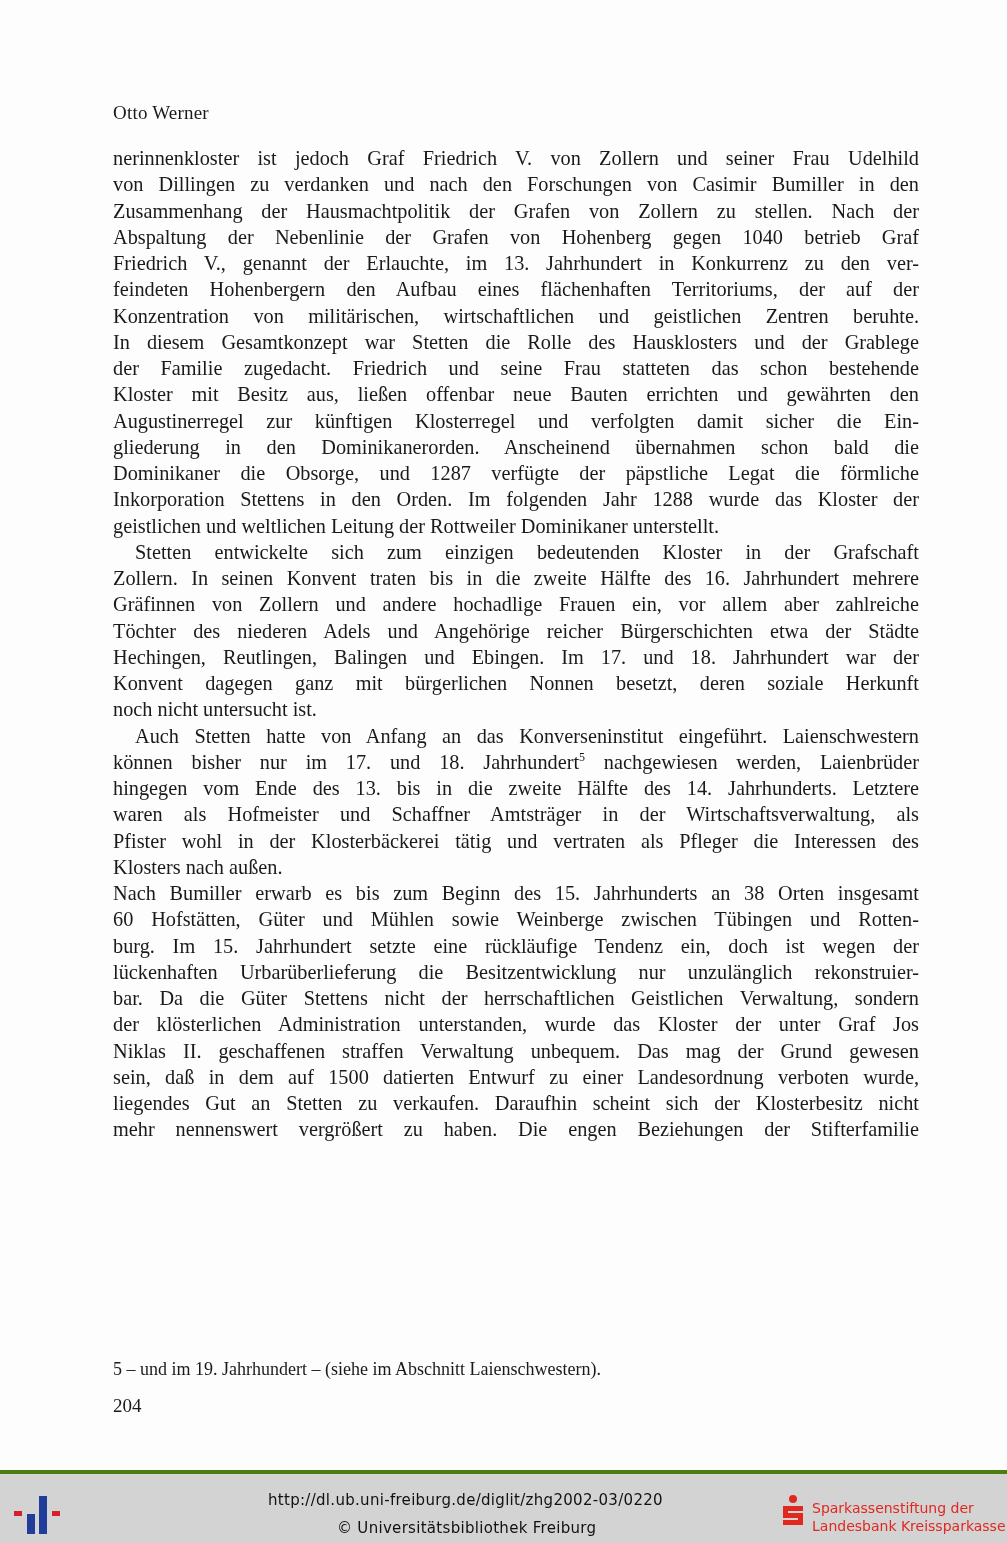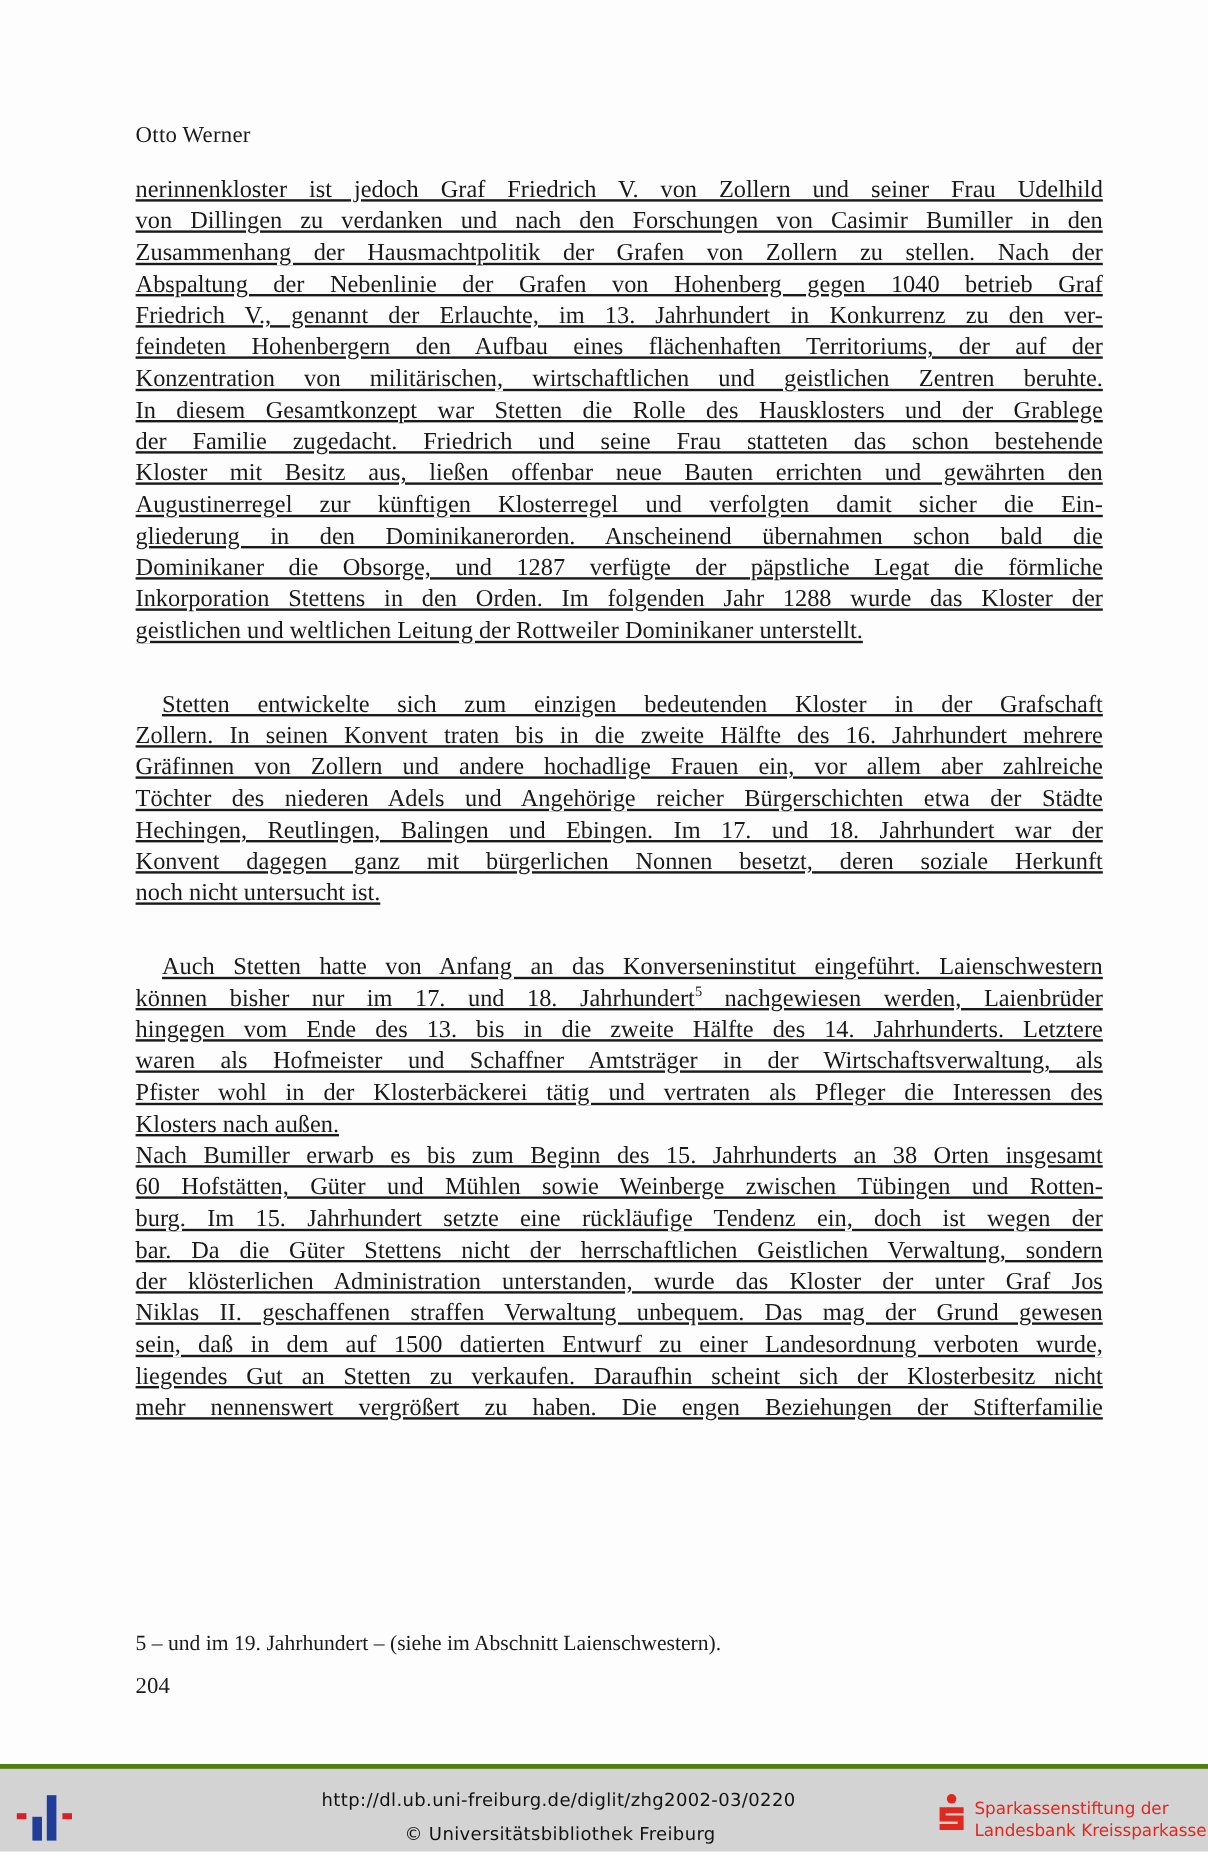--- a/index.html
+++ b/index.html
@@ -7,7 +7,7 @@
          font-family:"Liberation Serif", "DejaVu Serif", serif; color:#1a1a1a; }
   .page { position:absolute; left:0; top:0; width:1007px; height:1470px; background:#fdfdfd; }
   .running-head { position:absolute; left:113px; top:90px; font-size:19px; letter-spacing:0.2px;margin-top:12px; }
-  .body-text { position:absolute; left:113px; top:145px; width:806px; font-size:20.3px; line-height:26.25px;text-decoration:underline; }
+  .body-text { position:absolute; left:113px; top:145px; width:806px; font-size:20.3px; line-height:26.25px; }
   .line { display:block; white-space:nowrap; text-align:justify; text-align-last:justify; height:26.25px; overflow:visible; }
   .line.last { text-align-last:left; }
   .line.indent { padding-left:22px;margin-top:35px; }

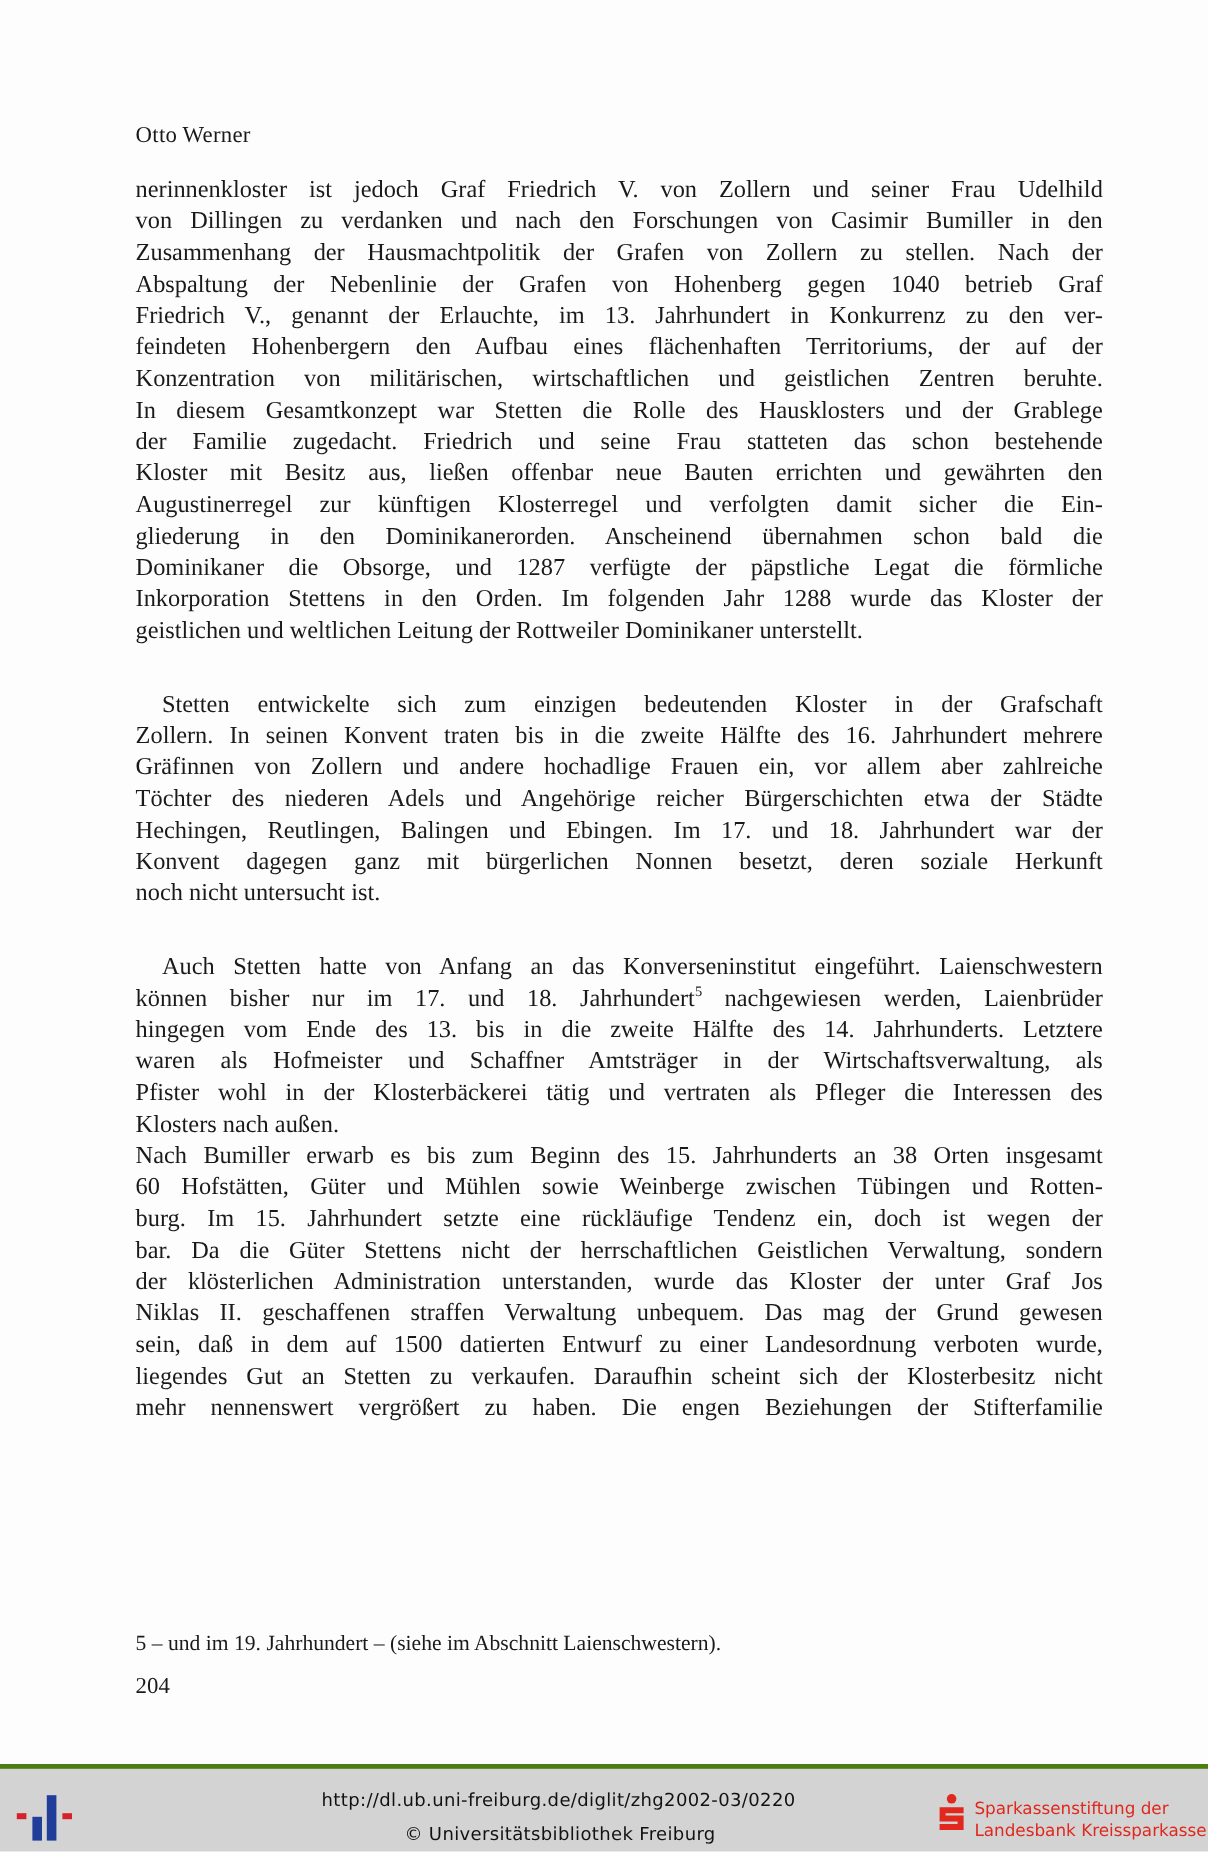--- a/index.html
+++ b/index.html
@@ -10,7 +10,7 @@
   .body-text { position:absolute; left:113px; top:145px; width:806px; font-size:20.3px; line-height:26.25px; }
   .line { display:block; white-space:nowrap; text-align:justify; text-align-last:justify; height:26.25px; overflow:visible; }
   .line.last { text-align-last:left; }
-  .line.indent { padding-left:22px;margin-top:35px; }
+  .line.indent { padding-left:22px; }
   sup { font-size:12px; line-height:0; vertical-align:8px; }
   .footnote { position:absolute; left:113px; top:1359px; font-size:18px; }
   .page-number { position:absolute; left:113px; top:1395px; font-size:19px; }

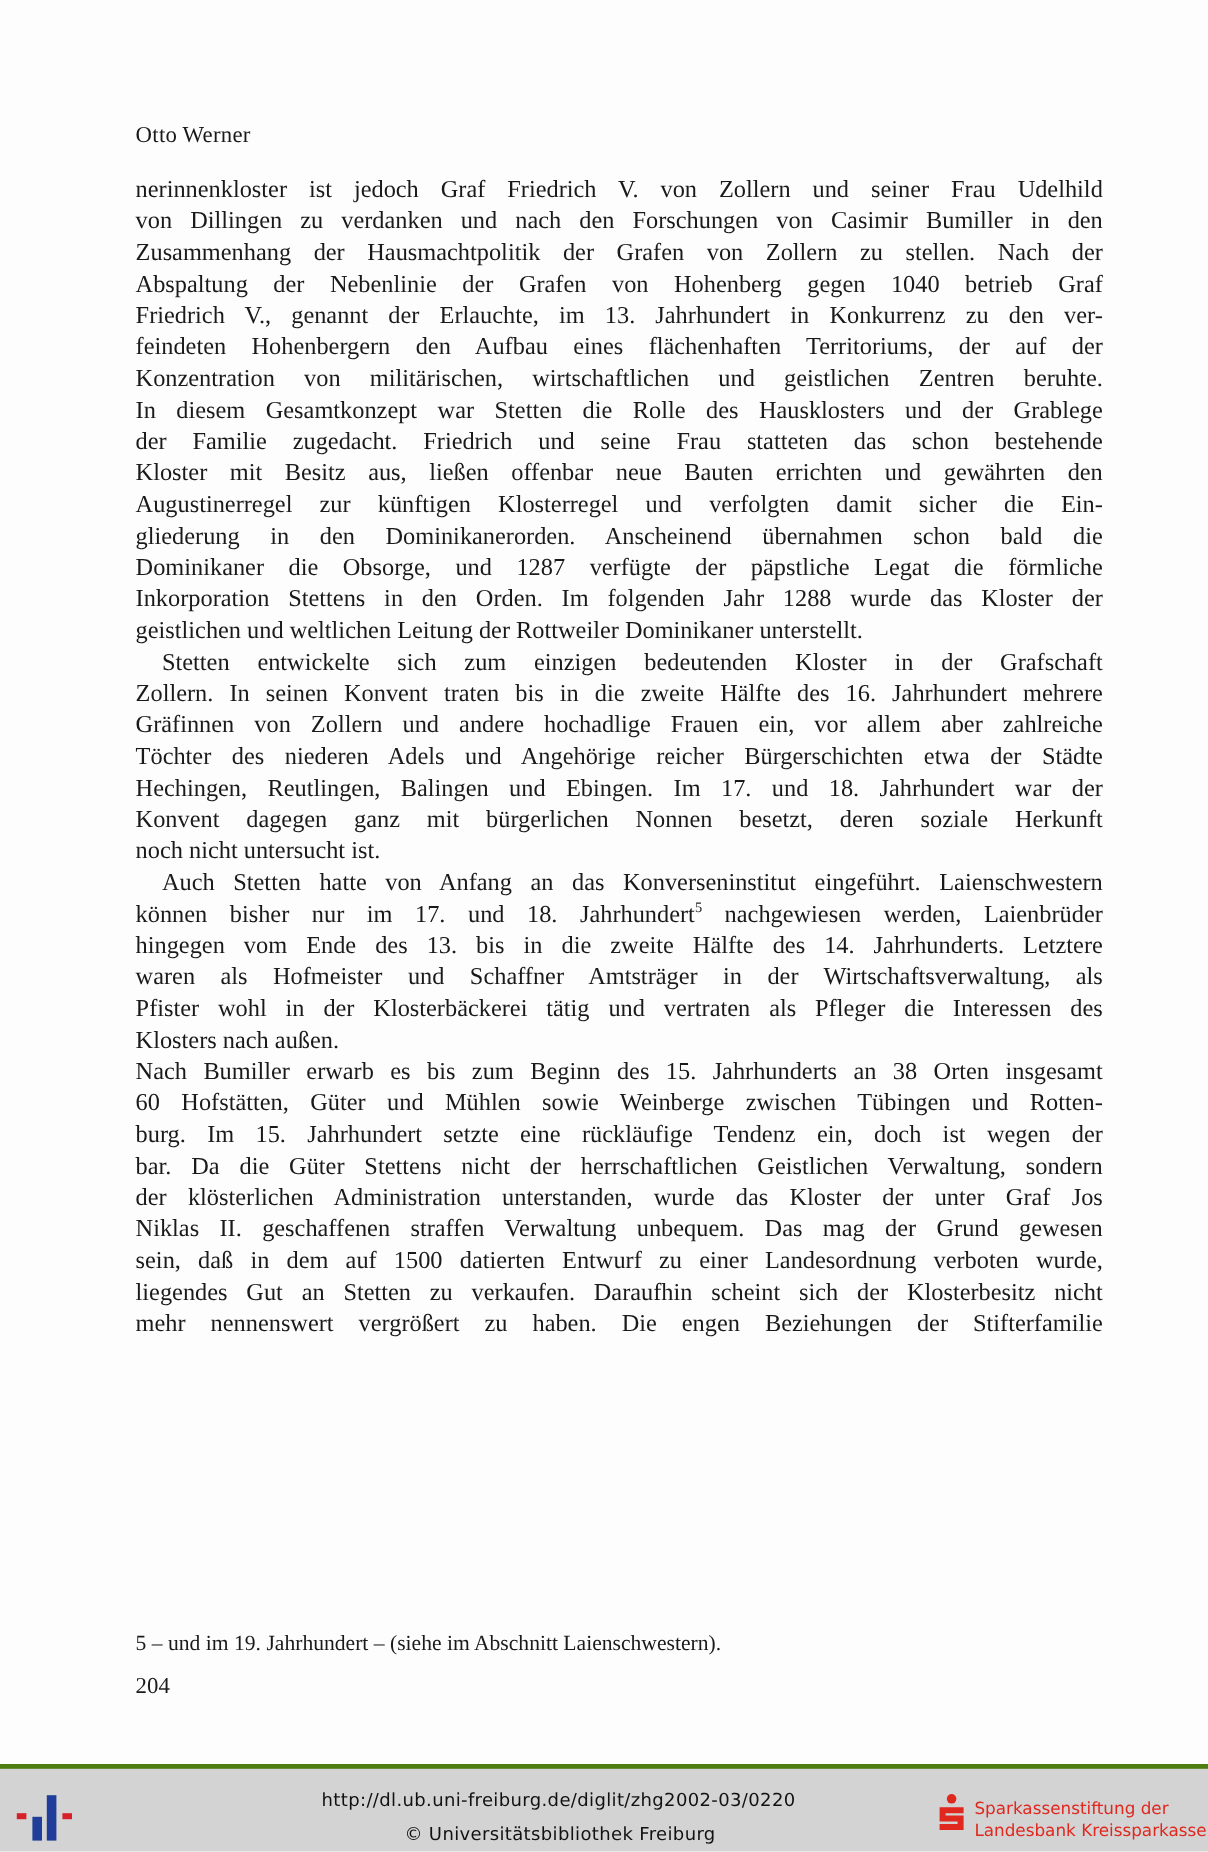--- a/index.html
+++ b/index.html
@@ -60,6 +60,7 @@
       <span class="line"><span>Nach Bumiller erwarb es bis zum Beginn des 15. Jahrhunderts an 38 Orten insgesamt</span></span>
       <span class="line"><span>60 Hofstätten, Güter und Mühlen sowie Weinberge zwischen Tübingen und Rotten-</span></span>
       <span class="line"><span>burg. Im 15. Jahrhundert setzte eine rückläufige Tendenz ein, doch ist wegen der</span></span>
+      <span class="line"><span>lückenhaften Urbarüberlieferung die Besitzentwicklung nur unzulänglich rekonstruier-</span></span>
       <span class="line"><span>bar. Da die Güter Stettens nicht der herrschaftlichen Geistlichen Verwaltung, sondern</span></span>
       <span class="line"><span>der klösterlichen Administration unterstanden, wurde das Kloster der unter Graf Jos</span></span>
       <span class="line"><span>Niklas II. geschaffenen straffen Verwaltung unbequem. Das mag der Grund gewesen</span></span>

